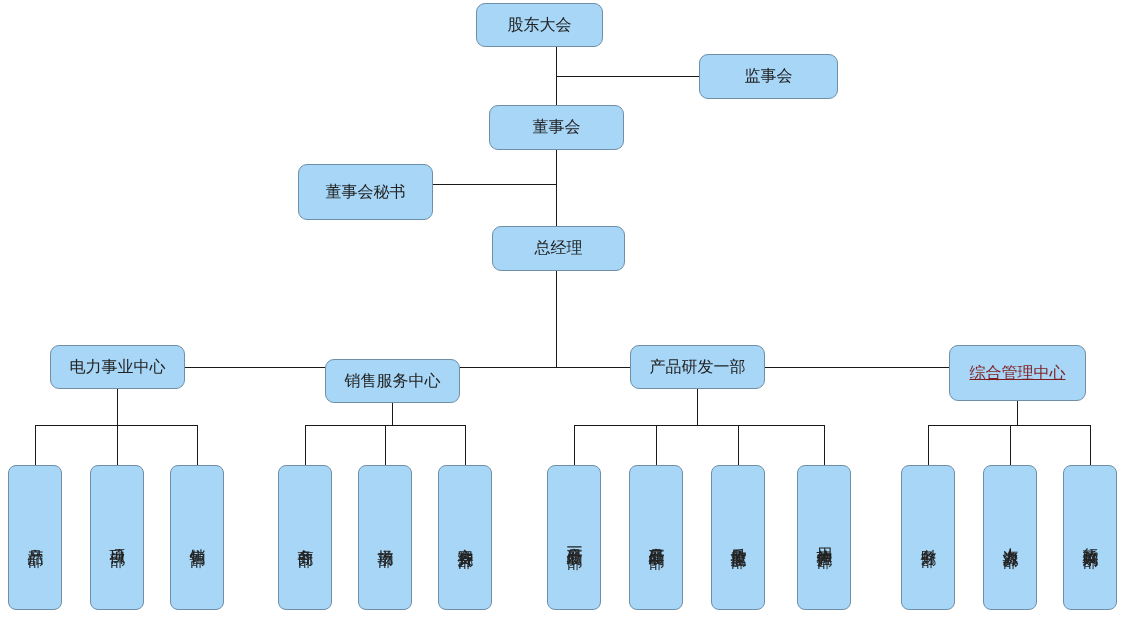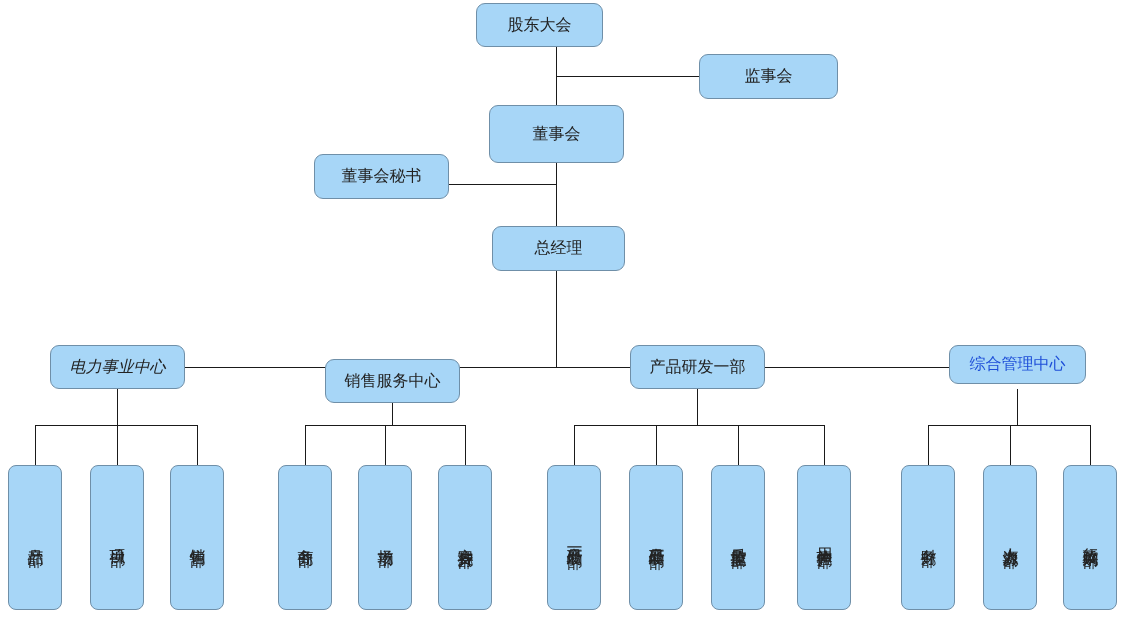--- a/index.html
+++ b/index.html
@@ -92,7 +92,7 @@
       <div class="node" style="left: 699px; top: 54px; width: 139px; height: 45px; background: rgb(167, 214, 247); border-color: rgb(111, 143, 168); color: rgb(34, 34, 34);">
         <span class="label">监事会</span>
       </div>
-      <div class="node" style="left: 489px; top: 105px; width: 135px; height: 58px; background: rgb(167, 214, 247); border-color: rgb(111, 143, 168); color: rgb(34, 34, 34);">
+      <div class="node" style="left: 489px; top: 105px; width: 135px; height: 45px; background: rgb(167, 214, 247); border-color: rgb(111, 143, 168); color: rgb(34, 34, 34);">
         <span class="label">董事会</span>
       </div>
       <div class="node" style="left: 298px; top: 154px; width: 135px; height: 45px; background: rgb(167, 214, 247); border-color: rgb(111, 143, 168); color: rgb(34, 34, 34); margin-left: 16px;">

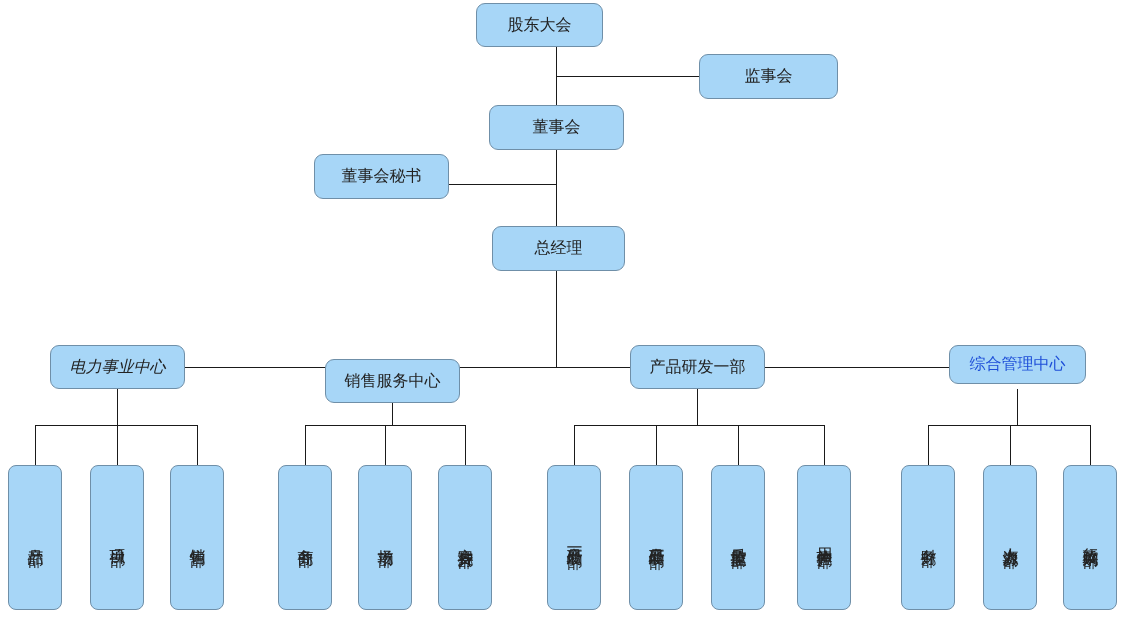--- a/index.html
+++ b/index.html
@@ -95,7 +95,7 @@
       <div class="node" style="left: 489px; top: 105px; width: 135px; height: 45px; background: rgb(167, 214, 247); border-color: rgb(111, 143, 168); color: rgb(34, 34, 34);">
         <span class="label">董事会</span>
       </div>
-      <div class="node" style="left: 298px; top: 154px; width: 135px; height: 45px; background: rgb(167, 214, 247); border-color: rgb(111, 143, 168); color: rgb(34, 34, 34); margin-left: 16px;">
+      <div class="node" style="left: 298px; top: 164px; width: 135px; height: 56px; background: rgb(167, 214, 247); border-color: rgb(111, 143, 168); color: rgb(34, 34, 34);">
         <span class="label">董事会秘书</span>
       </div>
       <div class="node" style="left: 492px; top: 226px; width: 133px; height: 45px; background: rgb(167, 214, 247); border-color: rgb(111, 143, 168); color: rgb(34, 34, 34);">

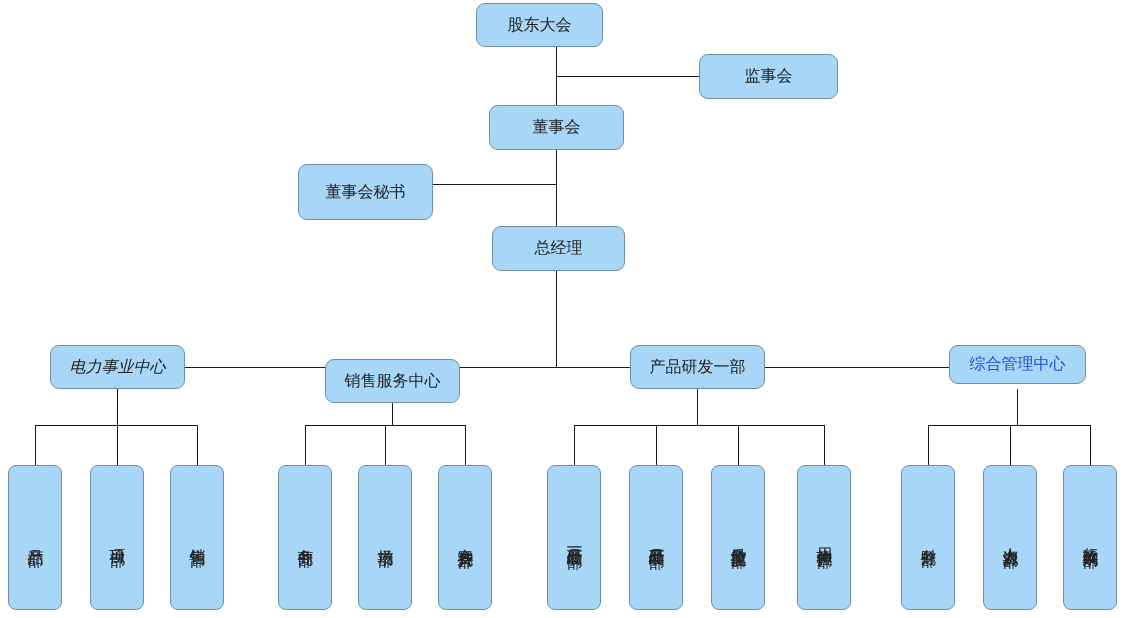--- a/index.html
+++ b/index.html
@@ -101,7 +101,7 @@
       <div class="node" style="left: 492px; top: 226px; width: 133px; height: 45px; background: rgb(167, 214, 247); border-color: rgb(111, 143, 168); color: rgb(34, 34, 34);">
         <span class="label">总经理</span>
       </div>
-      <div class="node" style="left: 50px; top: 345px; width: 135px; height: 44px; background: rgb(167, 214, 247); border-color: rgb(111, 143, 168); color: rgb(34, 34, 34); font-style: italic;">
+      <div class="node" style="left: 50px; top: 345px; width: 135px; height: 44px; background: rgb(167, 214, 247); border-color: rgb(111, 143, 168); color: rgb(34, 34, 34);">
         <span class="label">电力事业中心</span>
       </div>
       <div class="node" style="left: 325px; top: 359px; width: 135px; height: 44px; background: rgb(167, 214, 247); border-color: rgb(111, 143, 168); color: rgb(34, 34, 34); align-items: center;">

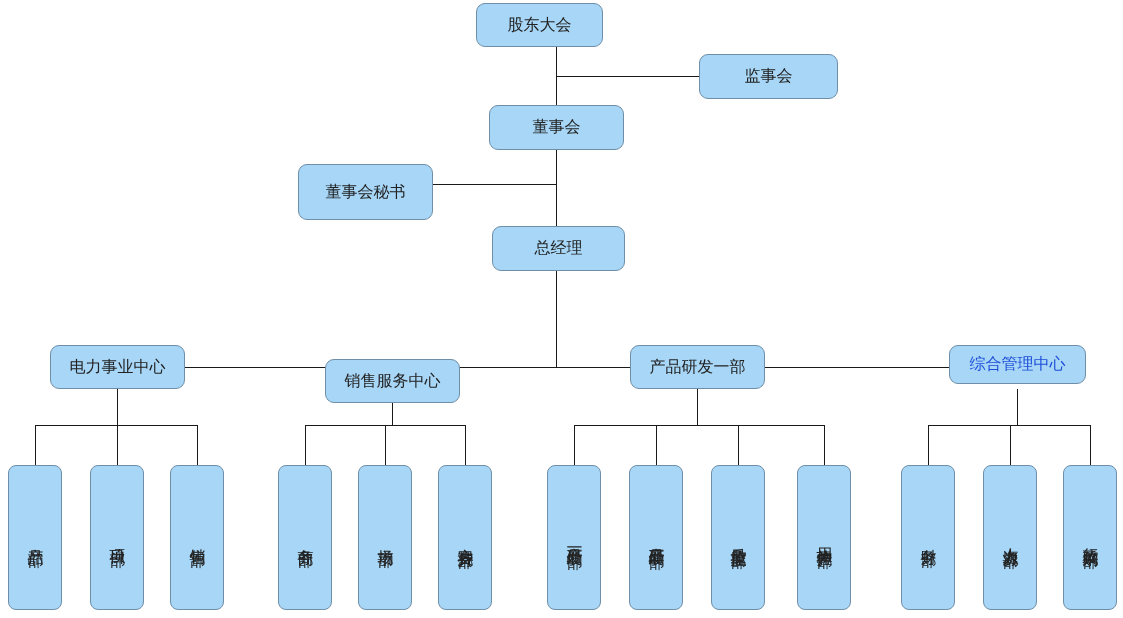--- a/index.html
+++ b/index.html
@@ -110,7 +110,7 @@
       <div class="node" style="left: 630px; top: 345px; width: 135px; height: 44px; background: rgb(167, 214, 247); border-color: rgb(111, 143, 168); color: rgb(34, 34, 34);">
         <span class="label">产品研发一部</span>
       </div>
-      <div class="node" style="left: 949px; top: 345px; width: 137px; height: 39px; background: rgb(167, 214, 247); border-color: rgb(111, 143, 168); color: #1d4ed8;">
+      <div class="node" style="left: 949px; top: 345px; width: 137px; height: 56px; background: rgb(167, 214, 247); border-color: rgb(111, 143, 168); color: #7f1d1d; text-decoration: underline;">
         <span class="label">综合管理中心</span>
       </div>
       <div class="node vertical" style="left: 8px; top: 465px; width: 54px; height: 145px; background: rgb(167, 214, 247); border-color: rgb(111, 143, 168); color: rgb(34, 34, 34);">

